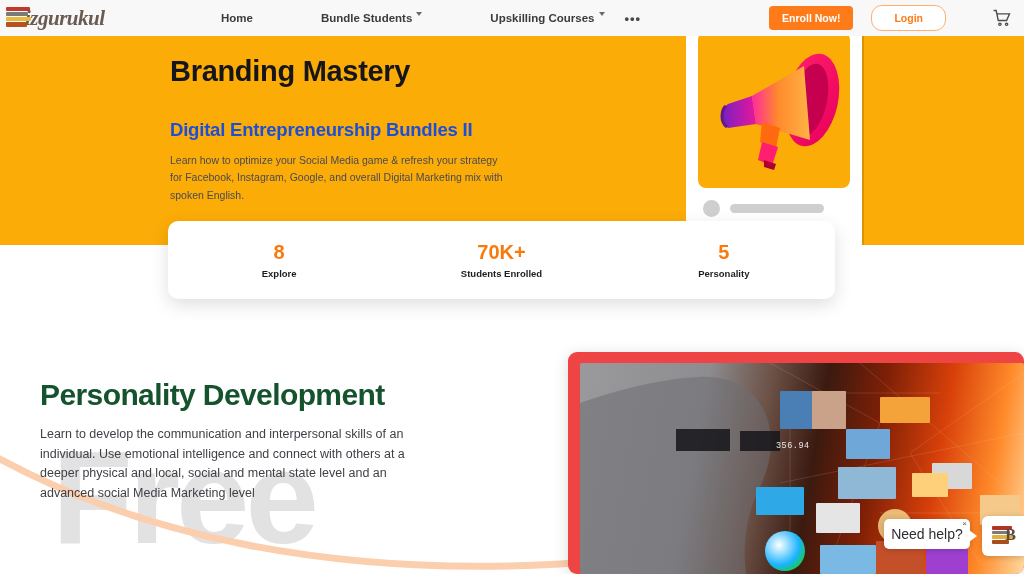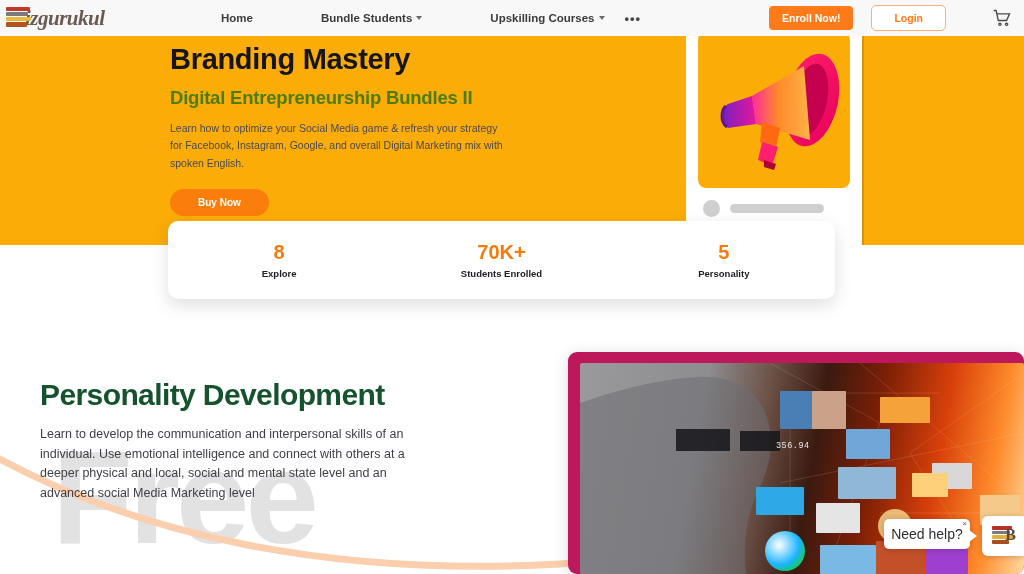--- a/index.html
+++ b/index.html
@@ -34,7 +34,7 @@
   .nav-links { position: absolute; left: 173px; top: 0; height: 36px; display: flex; align-items: center; gap: 20px; }
   .nav-link {
     font-size: 11.5px; font-weight: 700; color: #3b3b3b;
-    display: flex; align-items: center; gap: 4px; cursor: pointer; white-space: nowrap; padding-left: 48px;
+    display: flex; align-items: flex-start; gap: 4px; cursor: pointer; white-space: nowrap; padding-left: 48px;
   }
   .caret { width: 0; height: 0; border-left: 3.5px solid transparent; border-right: 3.5px solid transparent; border-top: 4px solid #6a6a6a; display: inline-block; }
   .nav-more { font-size: 13px; font-weight: 900; color: #4a4a4a; letter-spacing: 1px; cursor: pointer; }

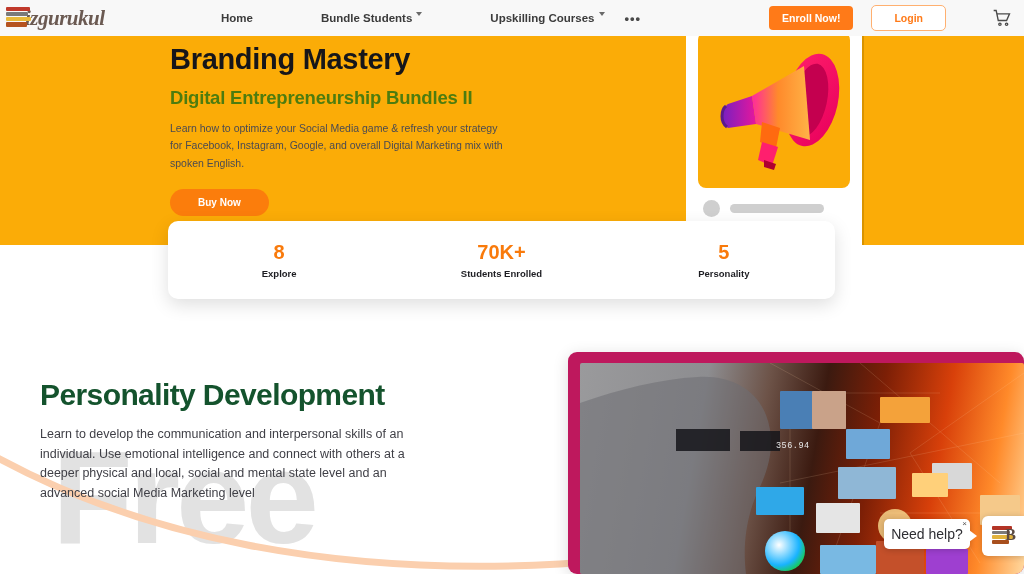--- a/index.html
+++ b/index.html
@@ -45,7 +45,7 @@
   }
   .btn-login {
     background: #fff; color: #ff7a18; font-size: 10.5px; font-weight: 700;
-    border: 1px solid #ffb070; border-radius: 5px; padding: 6px 22px; cursor: pointer; white-space: nowrap;
+    border: 1px solid #ffb070; border-radius: 11px; padding: 6px 22px; cursor: pointer; white-space: nowrap;
   }
   .cart { width: 20px; height: 20px; cursor: pointer; margin-left: 28px; }
 

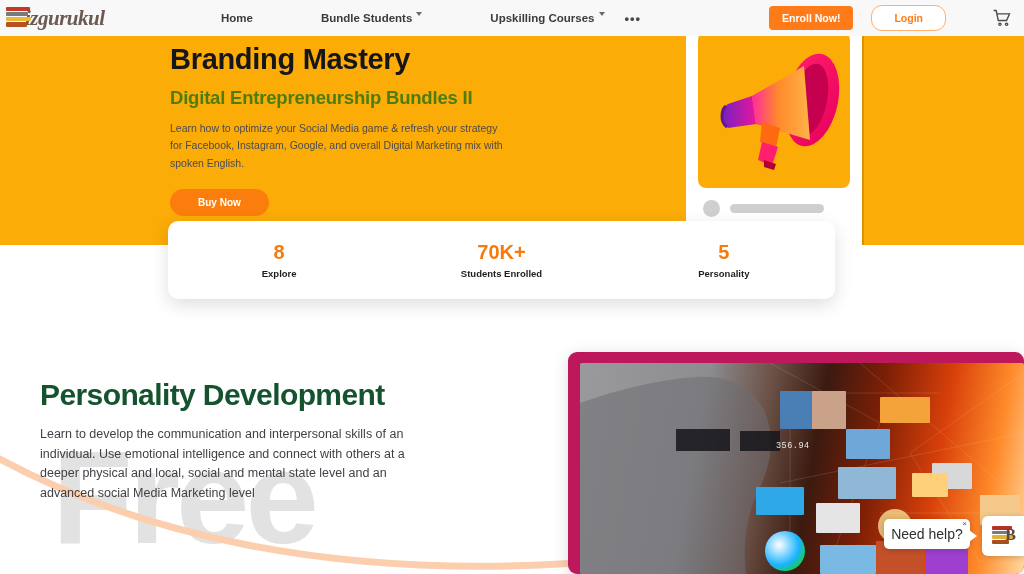--- a/index.html
+++ b/index.html
@@ -58,7 +58,7 @@
     position: absolute; left: 862px; top: 26px; width: 162px; height: 219px;
     background: #fbac07; border-left: 2px solid #d99300;
   }
-  .hero-copy { position: absolute; left: 170px; top: 44px; width: 510px; }
+  .hero-copy { position: absolute; left: 170px; top: 56px; width: 510px; }
   .hero-title {
     font-size: 29px; font-weight: 700; color: #16161a; letter-spacing: -.3px; line-height: 1.1;
   }

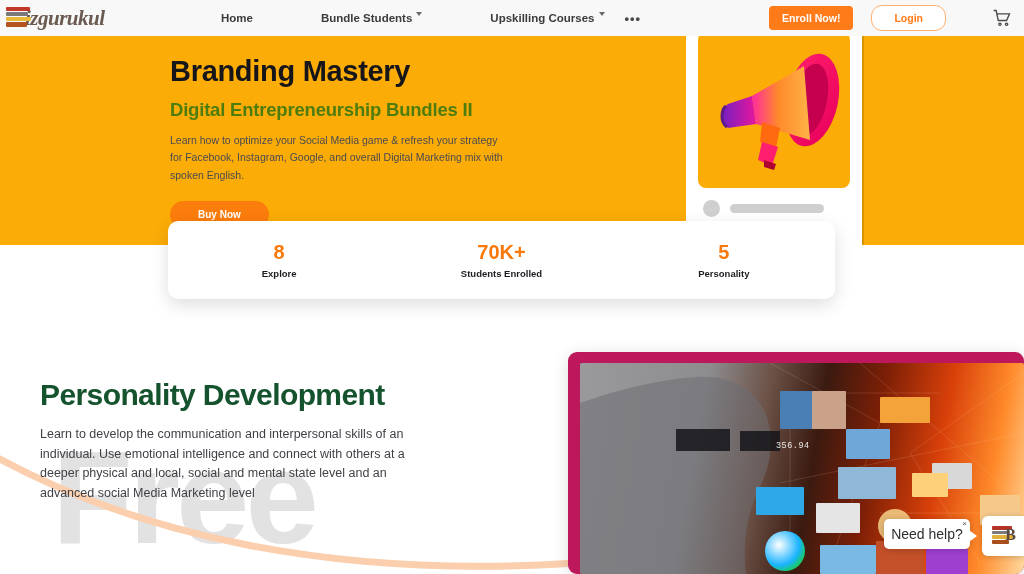--- a/index.html
+++ b/index.html
@@ -63,7 +63,7 @@
     font-size: 29px; font-weight: 700; color: #16161a; letter-spacing: -.3px; line-height: 1.1;
   }
   .hero-sub {
-    margin-top: 11px; font-size: 18.5px; font-weight: 700; color: #4d7c0f; letter-spacing: -.2px;
+    margin-top: 31px; font-size: 18.5px; font-weight: 700; color: #1d4ed8; letter-spacing: -.2px;
   }
   .hero-desc {
     margin-top: 11px; font-size: 10.5px; line-height: 1.65; color: #4a4a52; max-width: 340px;

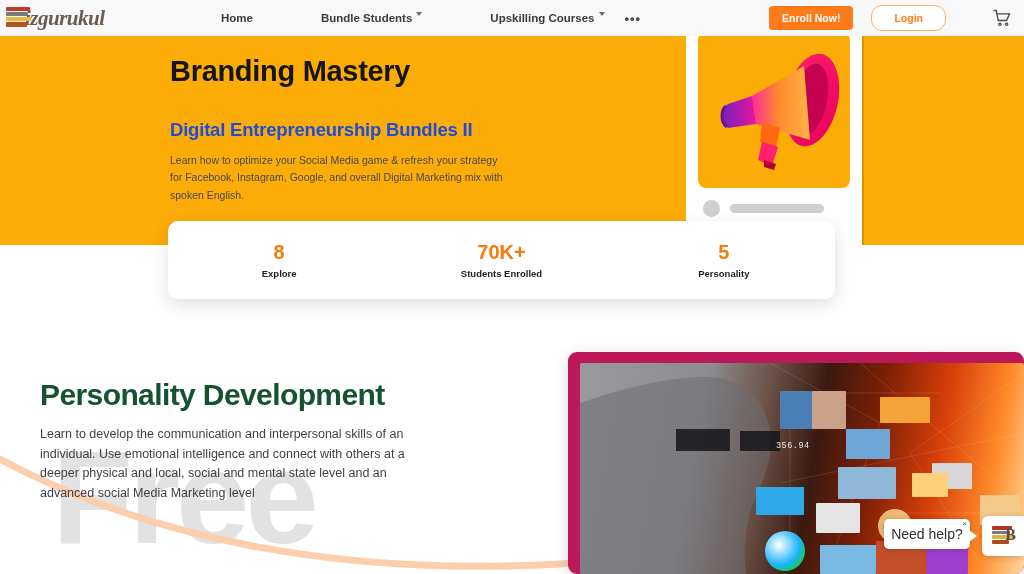--- a/index.html
+++ b/index.html
@@ -113,7 +113,7 @@
   
   .media-card {
     position: absolute; left: 568px; top: 352px; width: 456px; height: 222px;
-    background: #be185d; border-radius: 9px; box-shadow: 0 3px 16px rgba(0,0,0,.14);
+    background: #ef4444; border-radius: 9px; box-shadow: 0 3px 16px rgba(0,0,0,.14);
     padding: 11px 0 0 12px; overflow: hidden; z-index: 6;
   }
   .media-img { position: relative; width: 444px; height: 211px; overflow: hidden; border-radius: 2px; }

